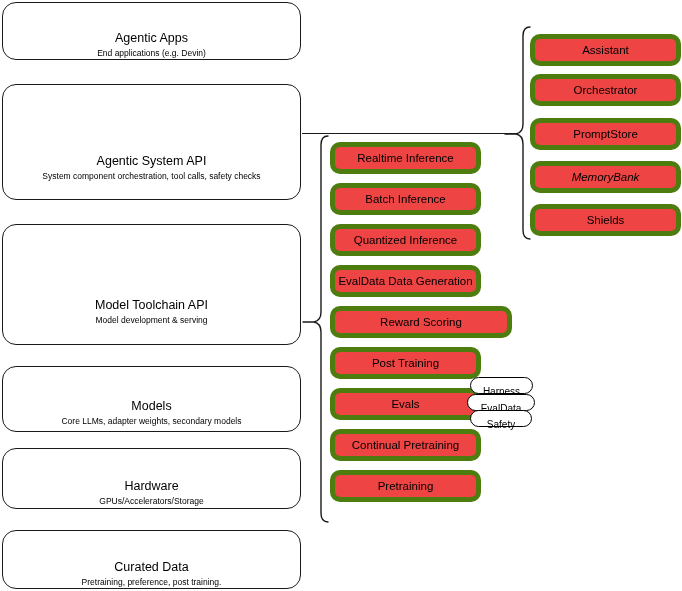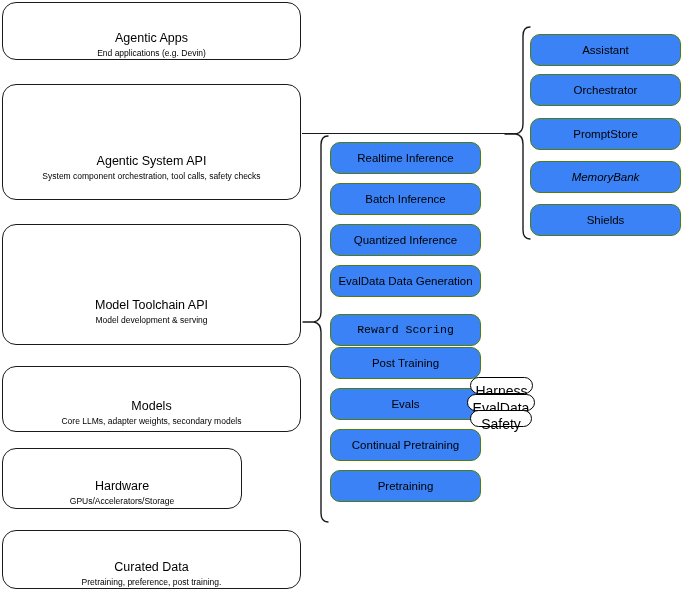--- a/index.html
+++ b/index.html
@@ -58,9 +58,9 @@
   .pillbox {
     position: absolute;
     box-sizing: border-box;
-    border: 1px solid #4d7c0f;
+    border: 5px solid #4d7c0f;
     border-radius: 10px;
-    background: #3b82f6;
+    background: #ef4444;
     display: flex;
     align-items: center;
     justify-content: center;

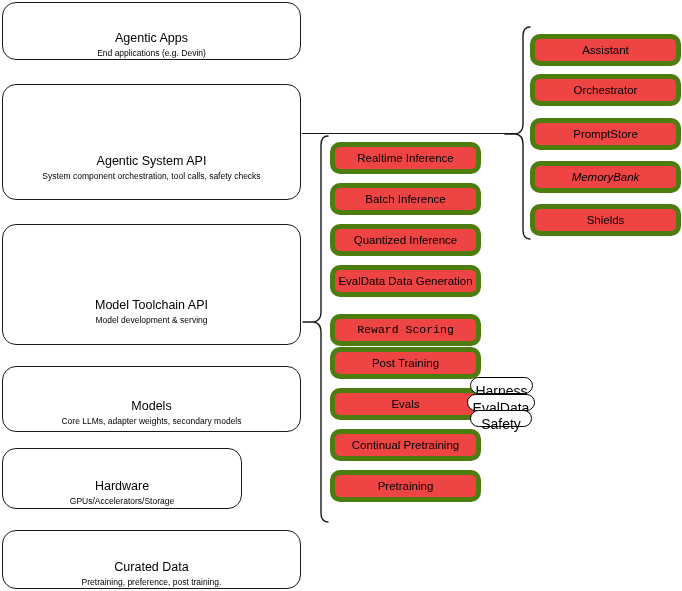--- a/index.html
+++ b/index.html
@@ -173,7 +173,7 @@
   <div class="pillbox" style="left:330px; top:265px; width:151px; height:32px;">
     <span>EvalData Data Generation</span>
   </div>
-  <div class="pillbox" style="left:330px; top:314px; width:151px; height:32px;font-family:Liberation Mono, monospace;">
+  <div class="pillbox" style="left:330px; top:306px; width:182px; height:32px;">
     <span>Reward Scoring</span>
   </div>
   <div class="pillbox" style="left:330px; top:347px; width:151px; height:32px;">

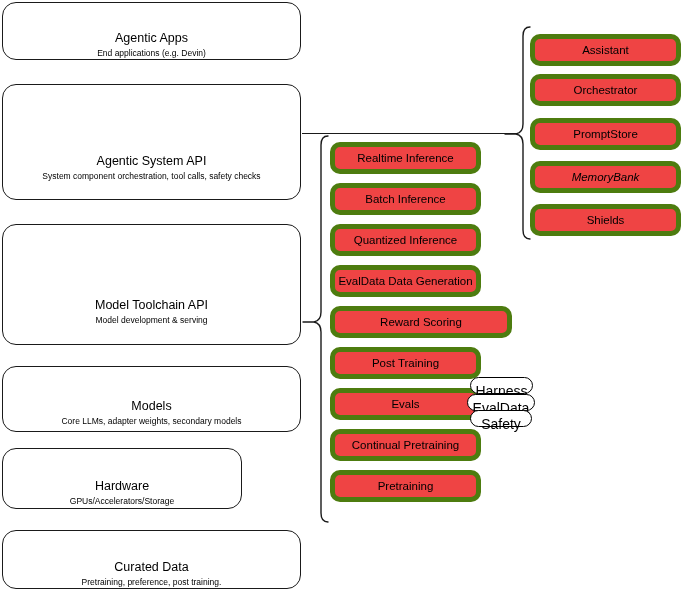--- a/index.html
+++ b/index.html
@@ -84,7 +84,7 @@
     z-index: 20;
   }
   .oval span {
-    font-size: 14px;
+    font-size: 10px;
     line-height: 13px;
     white-space: nowrap;
     margin-top: 12px;

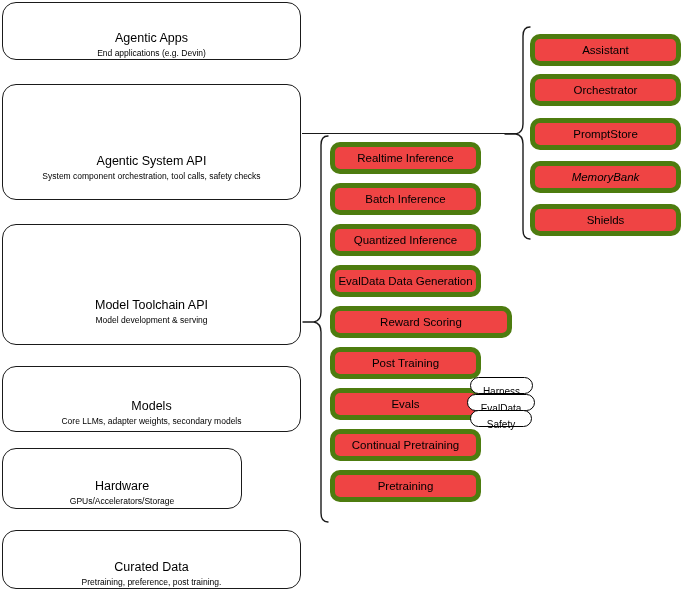--- a/index.html
+++ b/index.html
@@ -134,7 +134,7 @@
     </div>
   </div>
 
-  <div class="box stack-box" style="left:2px; top:448px; width:240px; height:61px;">
+  <div class="box stack-box" style="left:2px; top:448px; width:299px; height:61px;">
     <div class="inner">
       <div class="title">Hardware</div>
       <div class="subtitle">GPUs/Accelerators/Storage</div>

